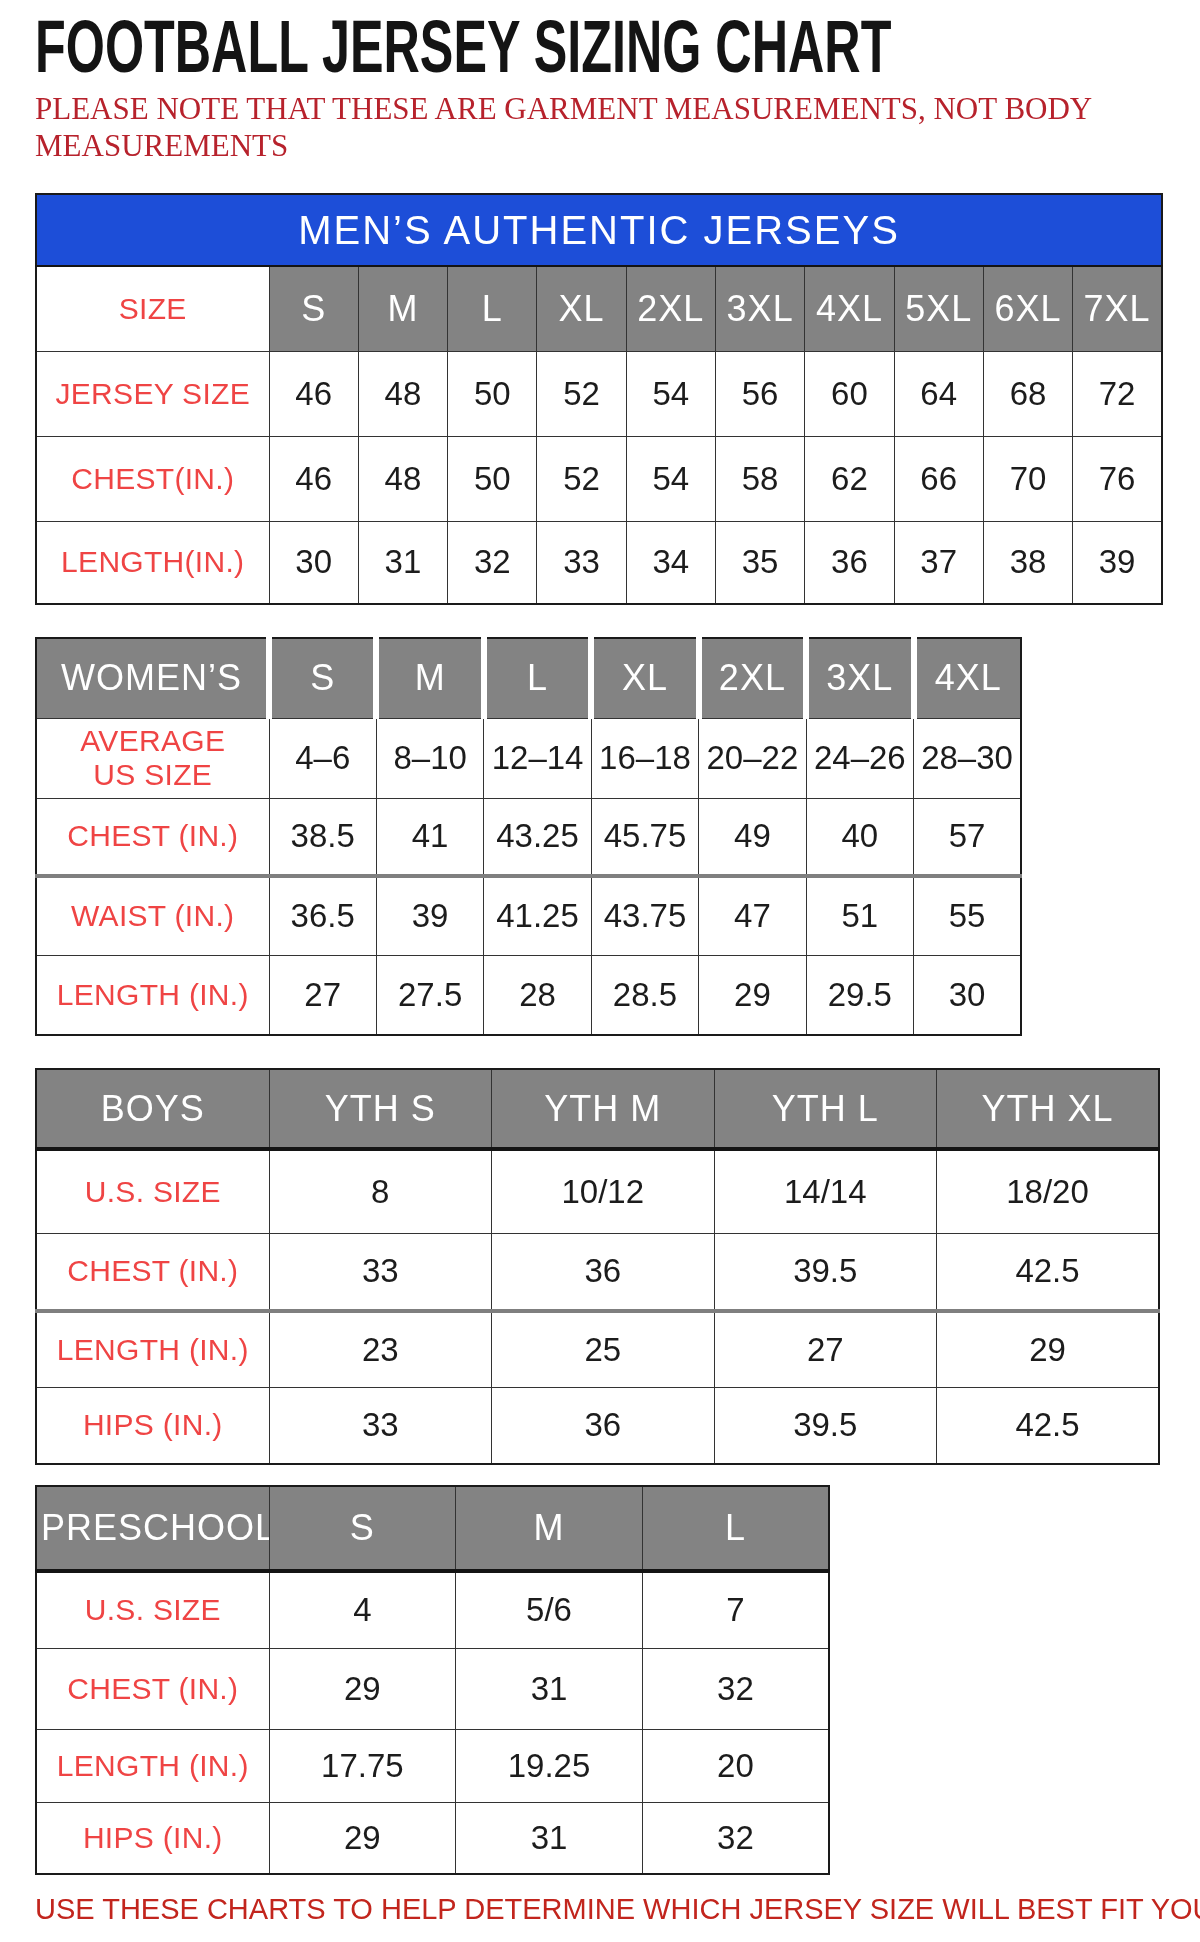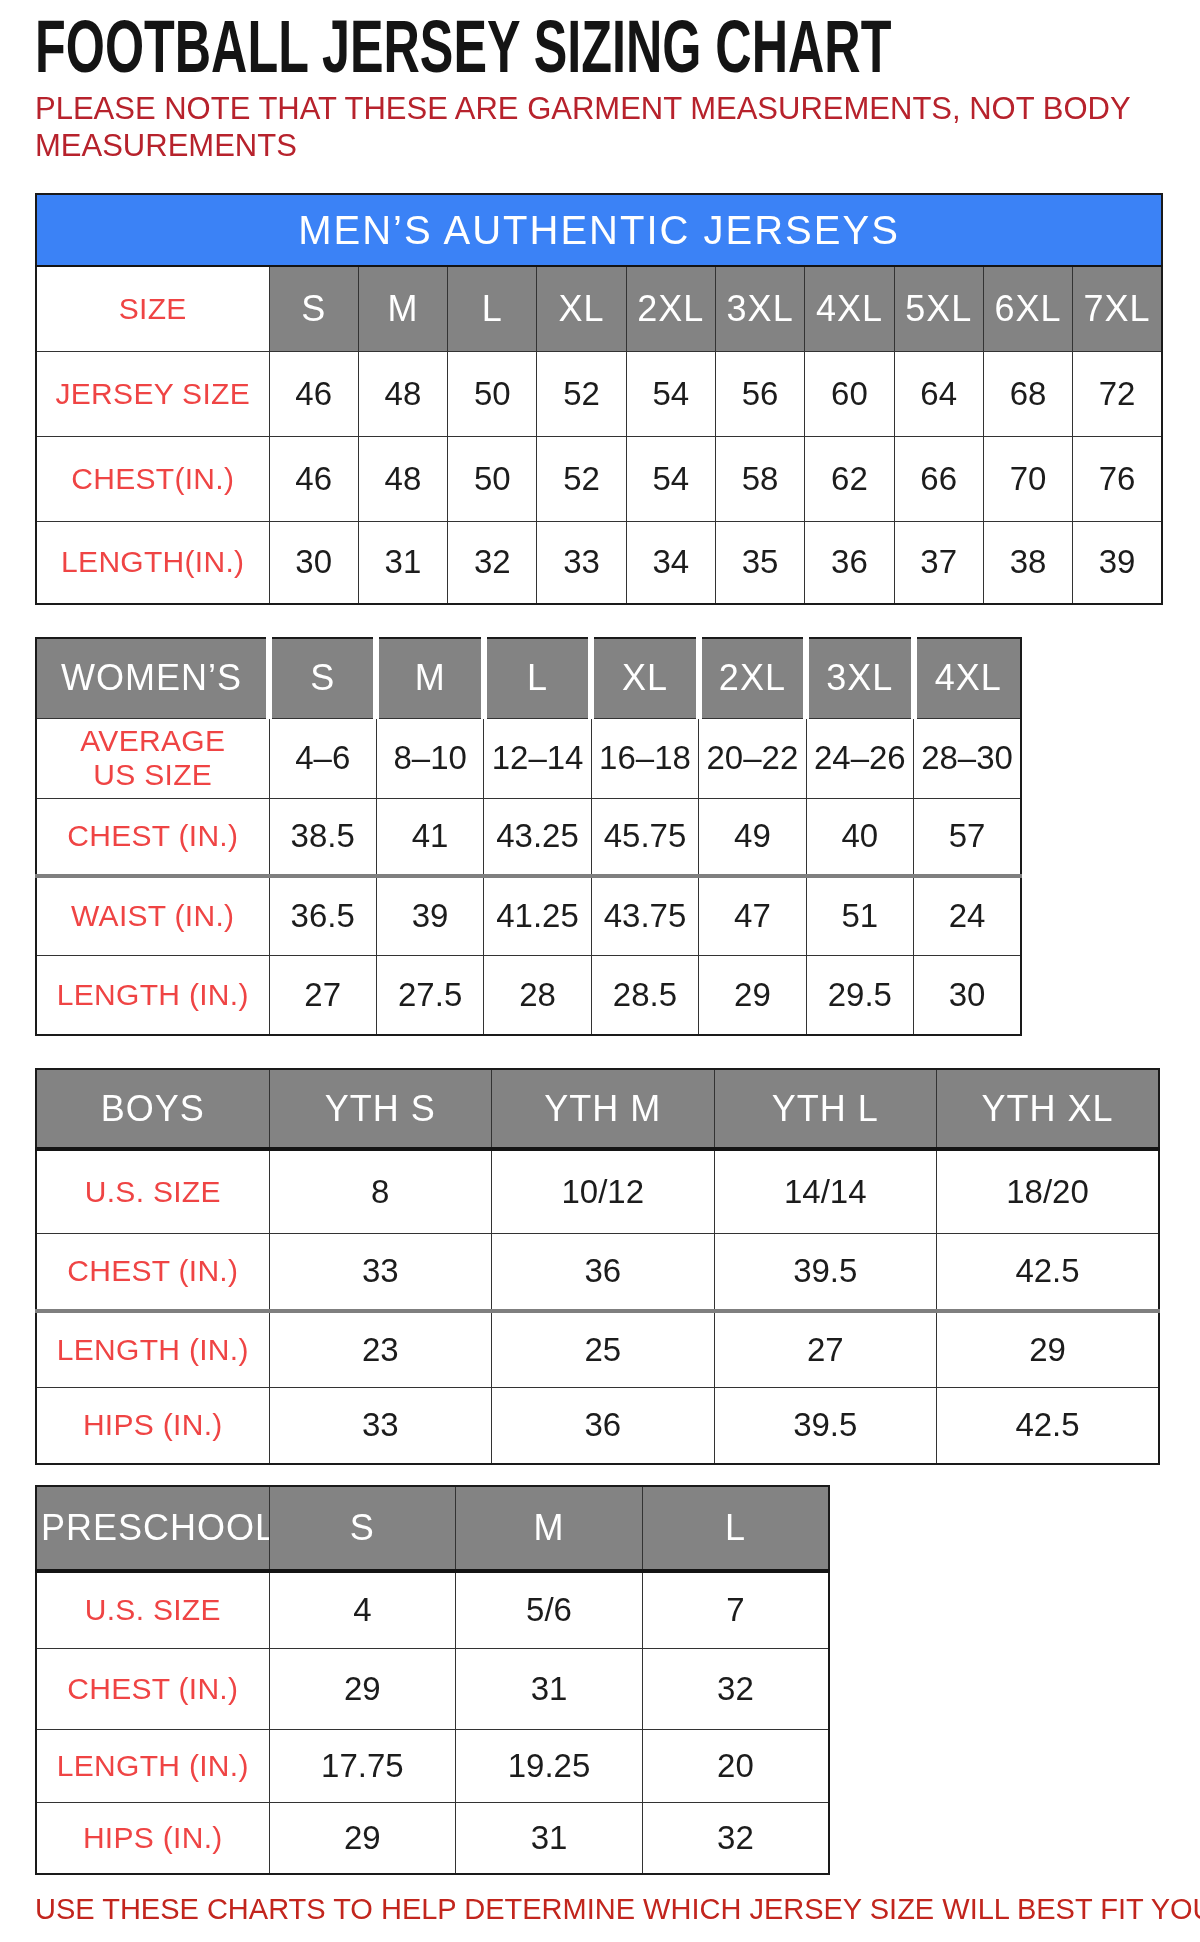--- a/index.html
+++ b/index.html
@@ -23,7 +23,7 @@
   }
   .page-subtitle{
     position:absolute;left:35px;top:90px;width:1100px;
-    font-size:31px;line-height:37px;color:#b7222c;
+    font-size:31px;line-height:37px;color:#b7222c;font-family:Liberation Serif, serif;
   }
   .page-footer{
     position:absolute;left:35px;top:1892px;width:1165px;

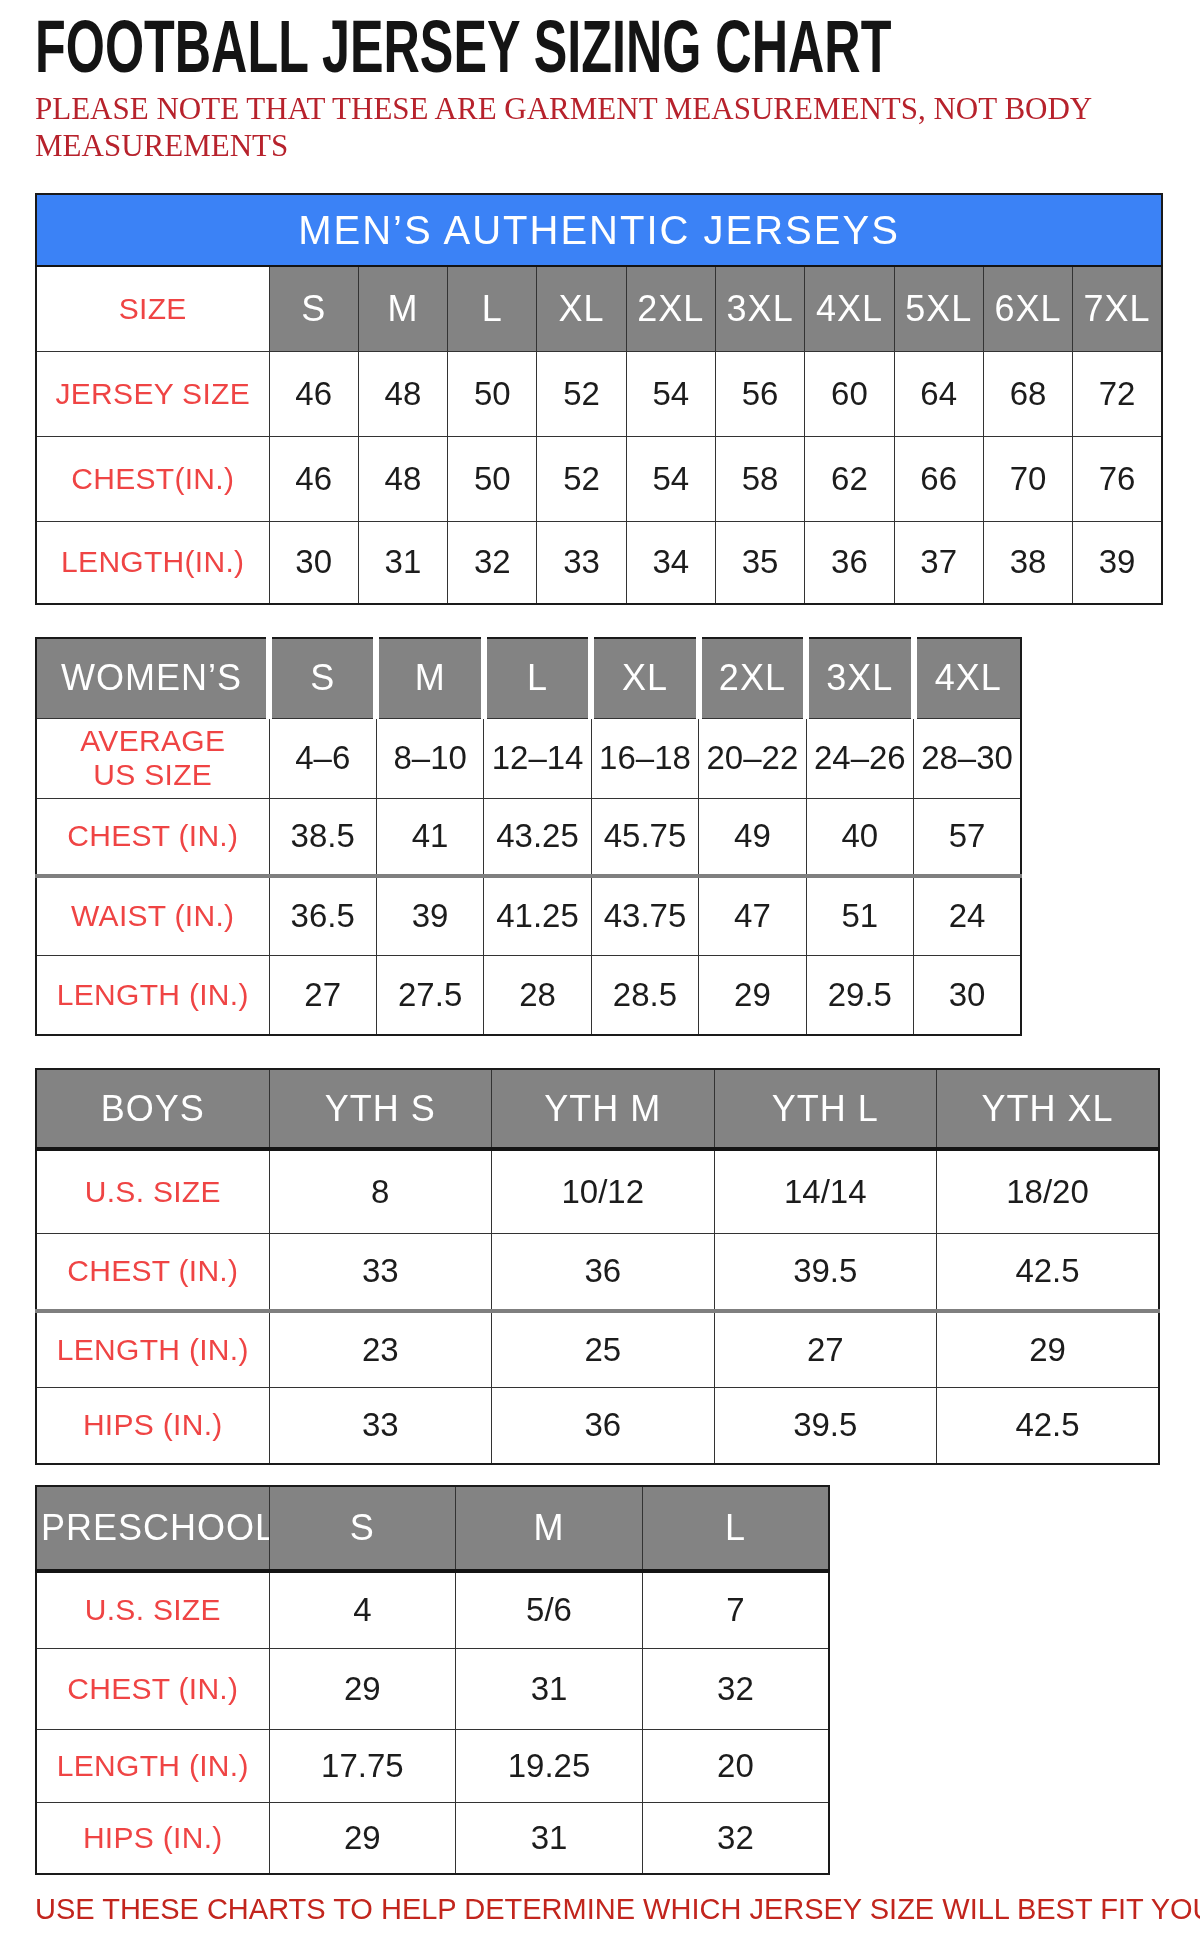--- a/index.html
+++ b/index.html
@@ -49,7 +49,7 @@
     font-size:36px;font-weight:normal;letter-spacing:1px;
   }
   .size-table th.banner{
-    background:#3b82f6;color:#ffffff;
+    background:#1d4ed8;color:#ffffff;
     font-size:40px;font-weight:normal;letter-spacing:2px;
     border:none;border-bottom:2px solid #141414;
   }

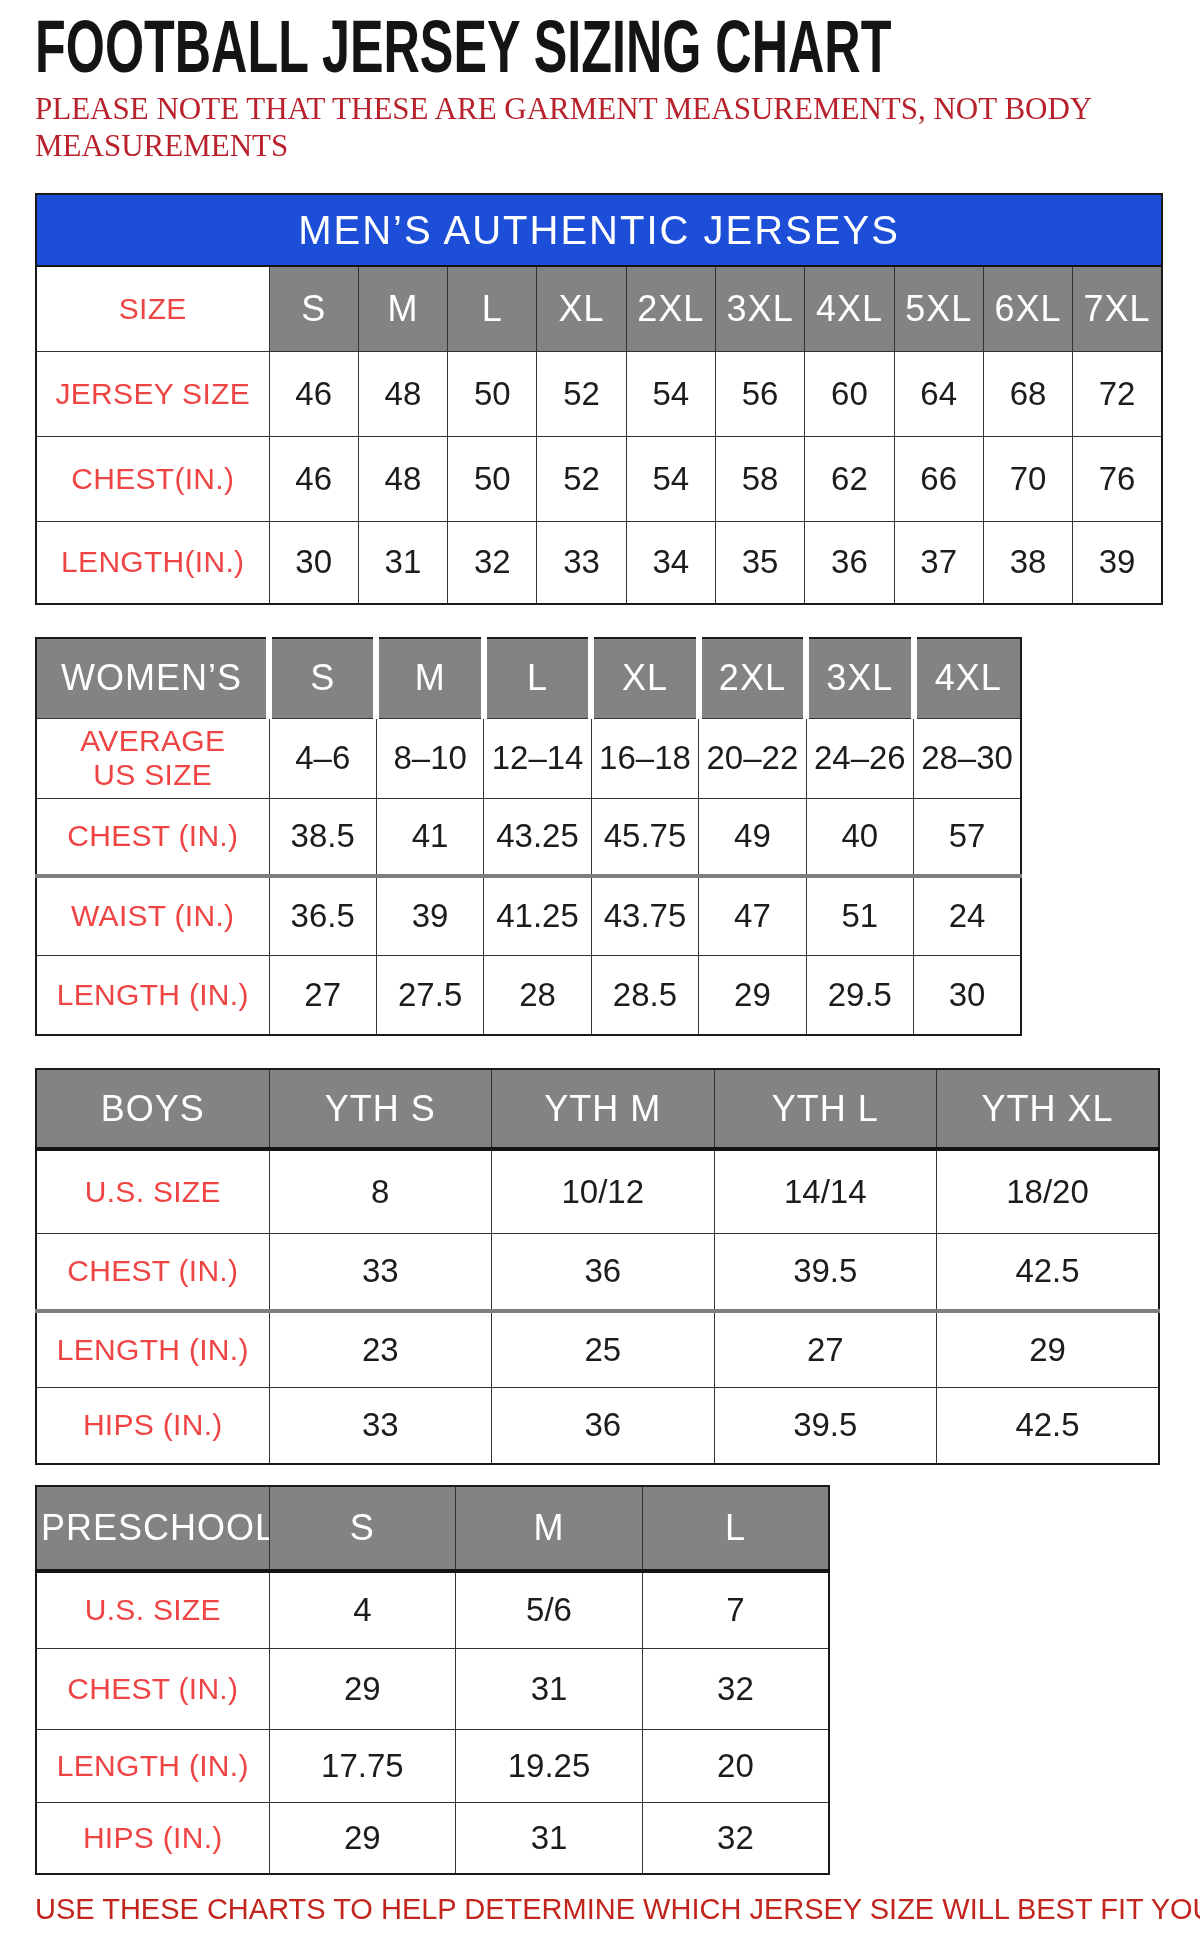--- a/index.html
+++ b/index.html
@@ -220,7 +220,7 @@
           <td class="value-cell">43.75</td>
           <td class="value-cell">47</td>
           <td class="value-cell">51</td>
-          <td class="value-cell">24</td>
+          <td class="value-cell">55</td>
         </tr>
         <tr>
           <td class="row-label">LENGTH (IN.)</td>

